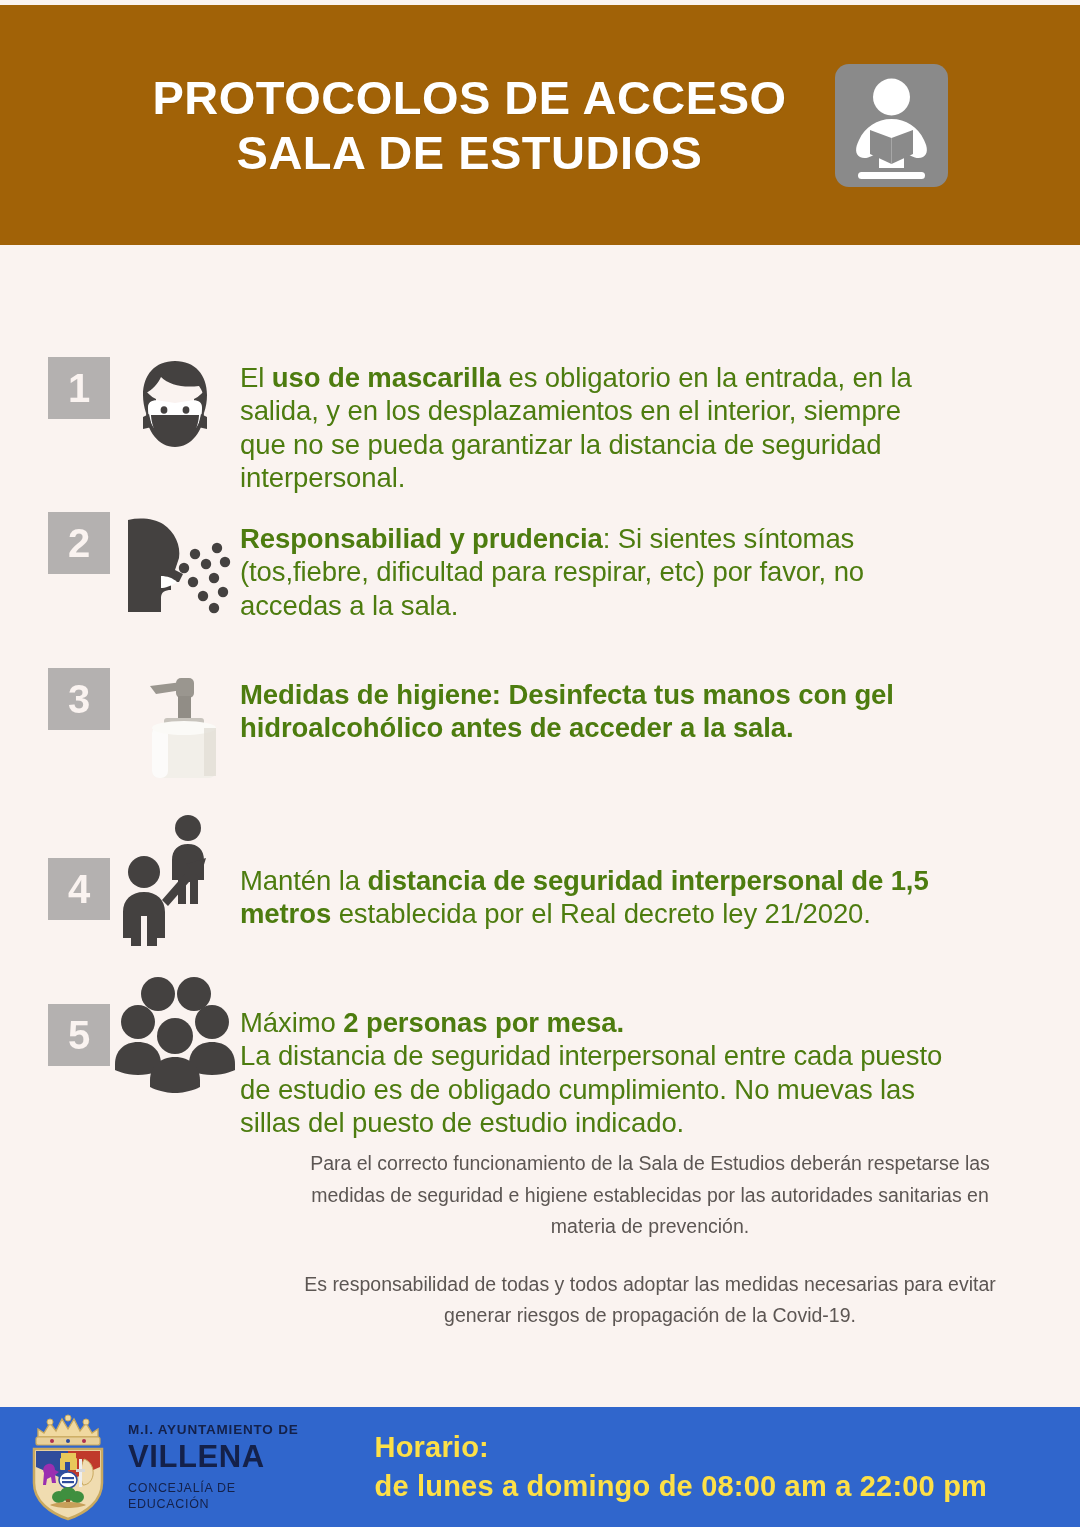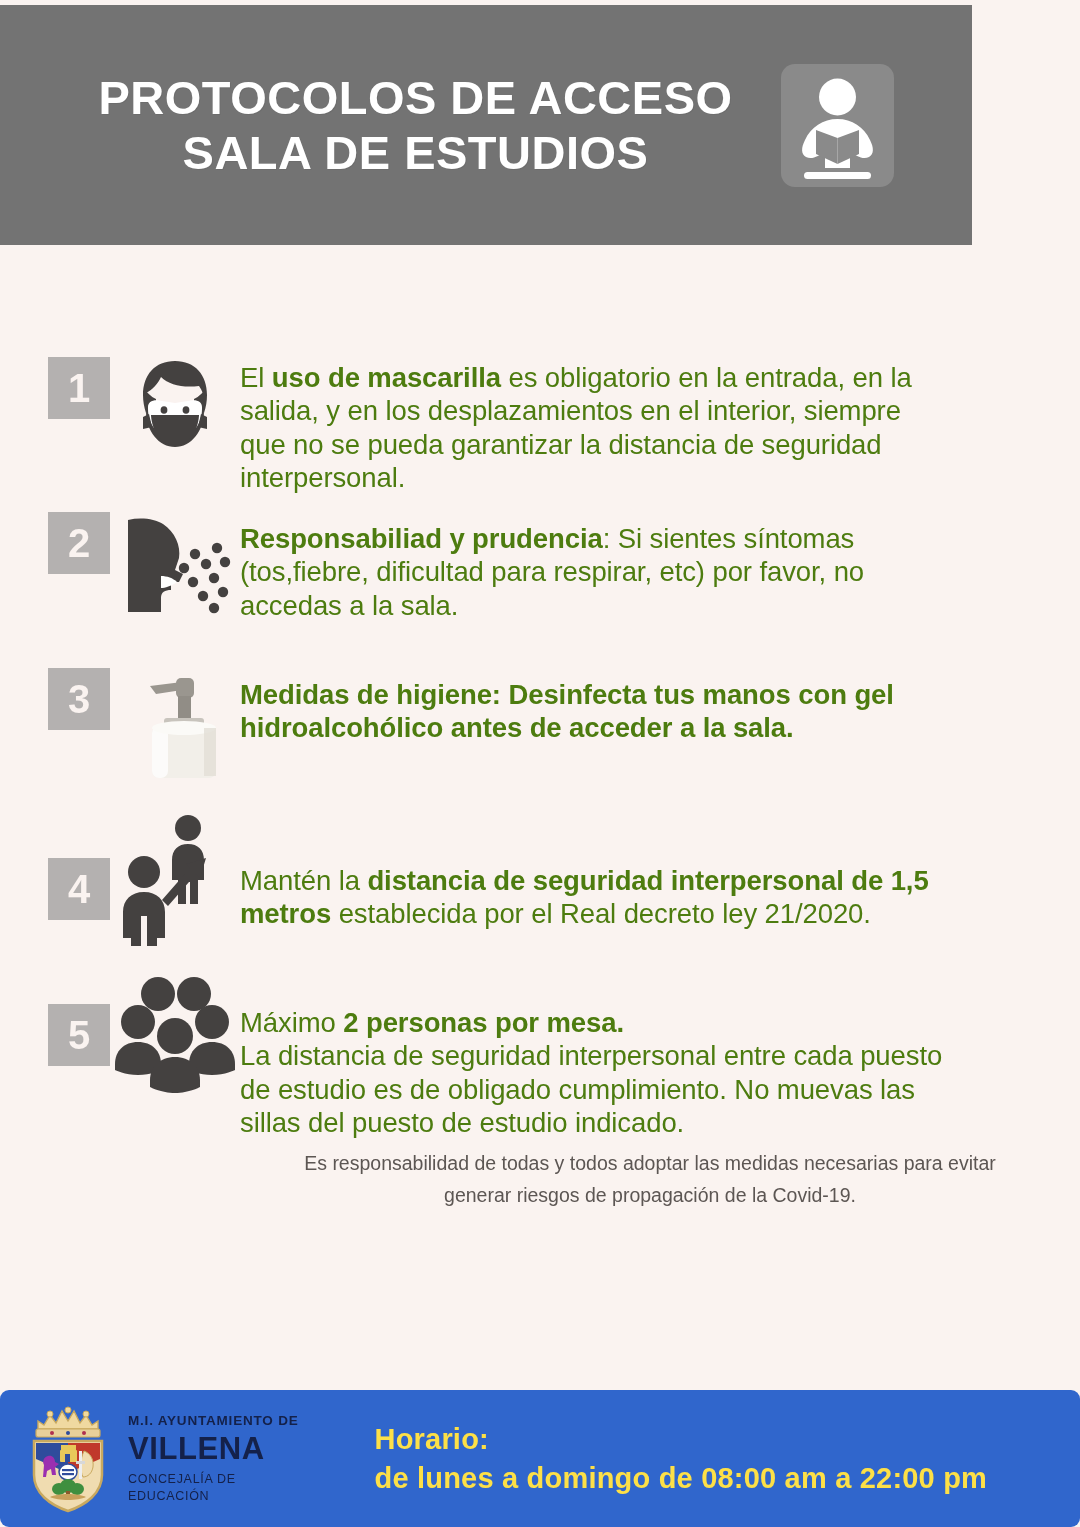--- a/index.html
+++ b/index.html
@@ -19,8 +19,8 @@
   
   .header {
     position:absolute; left:0; top:5px;
-    width:972px; height:240px;
-    background:#737373;
+    width:1080px; height:240px;
+    background:#a16207;
     display:flex; align-items:center; justify-content:center;
   }
   .header-inner {

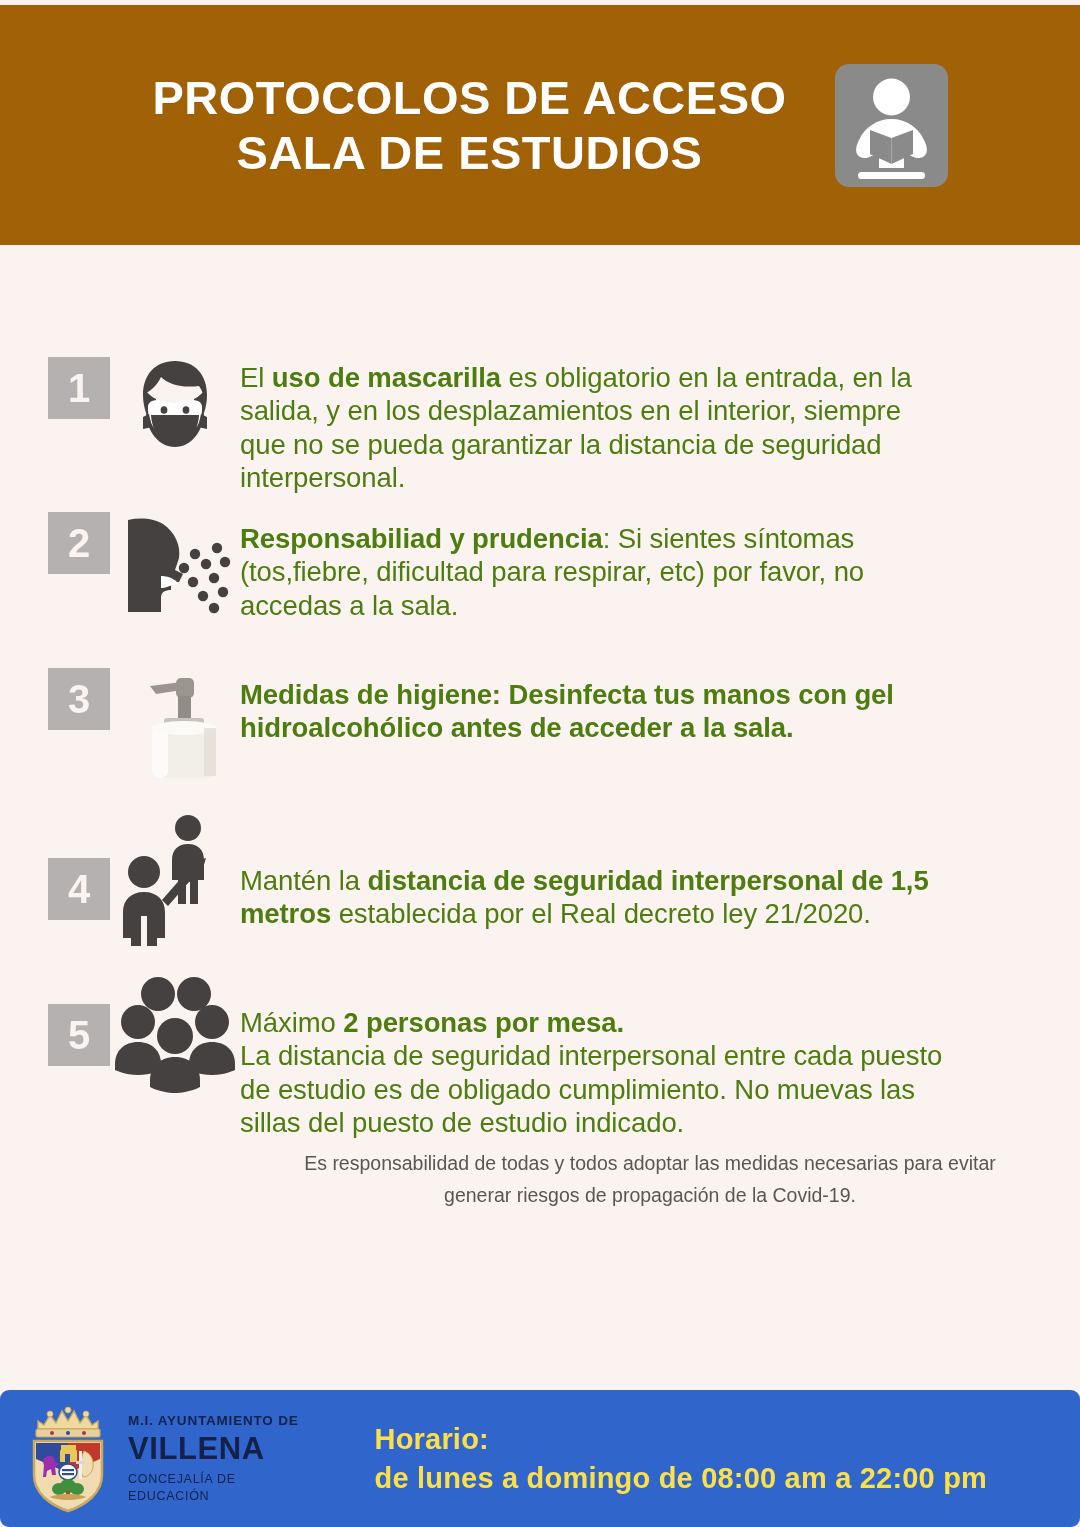--- a/index.html
+++ b/index.html
@@ -244,6 +244,7 @@
   </div>
 
   <div class="notes">
+    <p>Para el correcto funcionamiento de la Sala de Estudios deberán respetarse las medidas de seguridad e higiene  establecidas por las autoridades sanitarias en materia de  prevención.</p>
     <p>Es responsabilidad de todas y todos adoptar las medidas necesarias para evitar generar riesgos de propagación de la Covid-19.</p>
   </div>
 

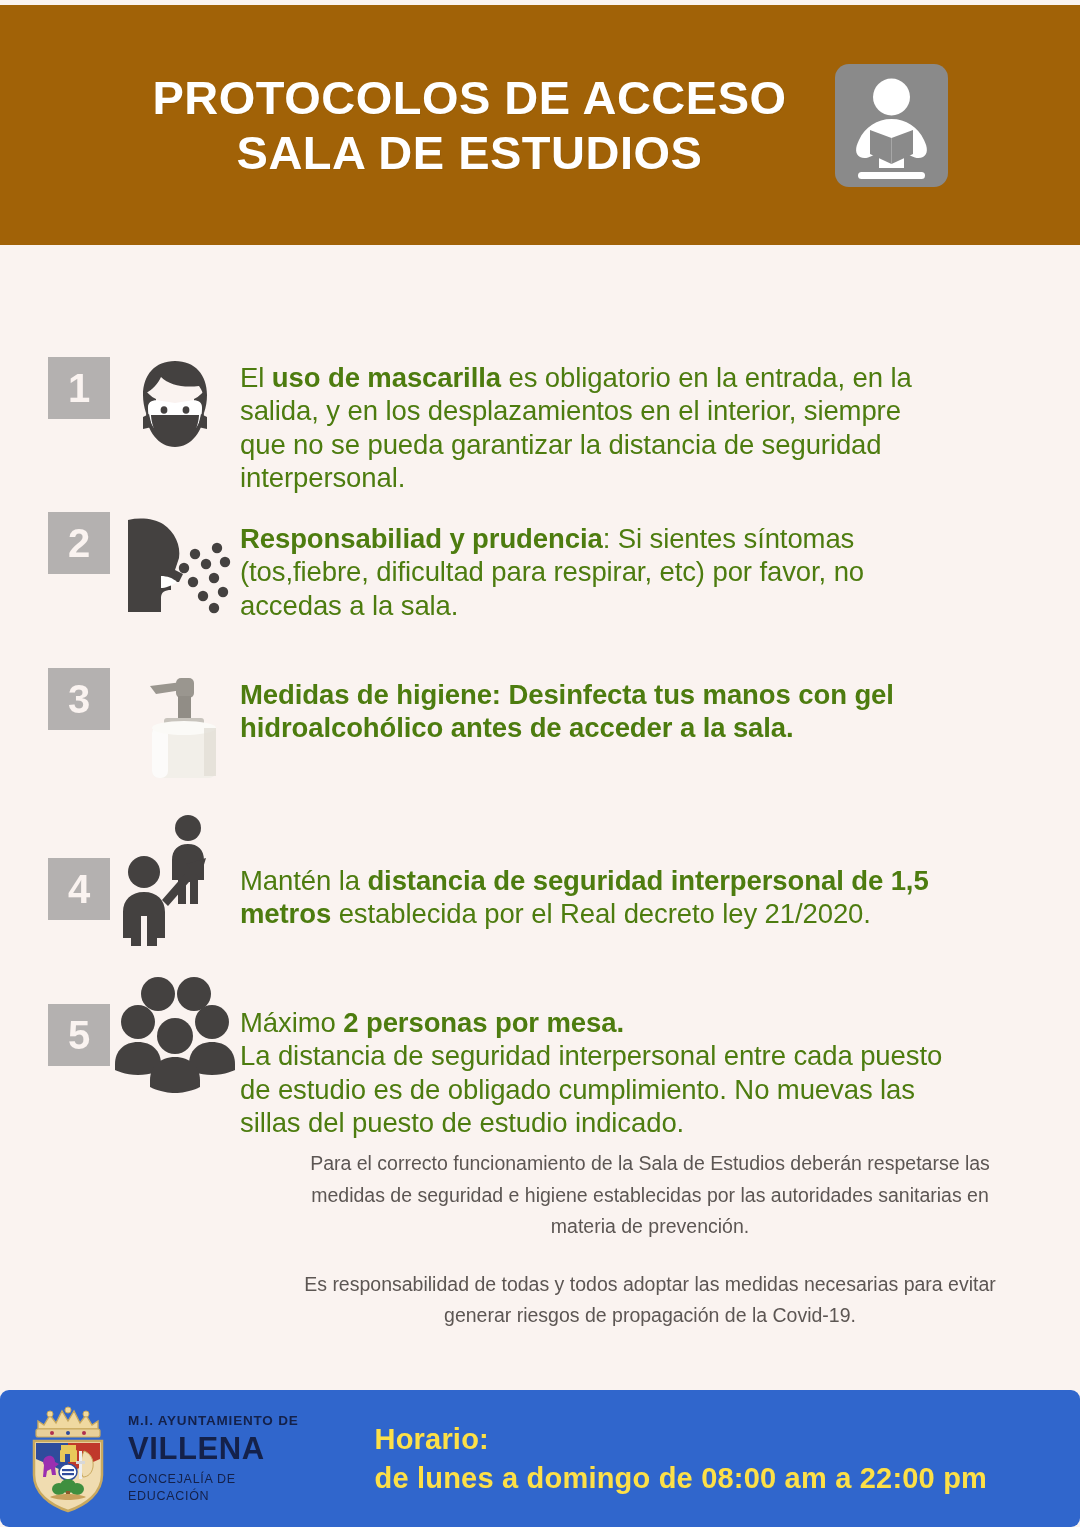--- a/index.html
+++ b/index.html
@@ -93,9 +93,9 @@
   
   .footer {
     position:absolute; left:0; bottom:0;
-    width:1080px; height:137px;
+    width:1080px; height:120px;
     background:#3066cc;
-    display:flex; align-items:center;border-radius:9px;
+    display:flex; align-items:center;
   }
   .crest { margin-left:22px; flex:none; }
   .ayto-block {

